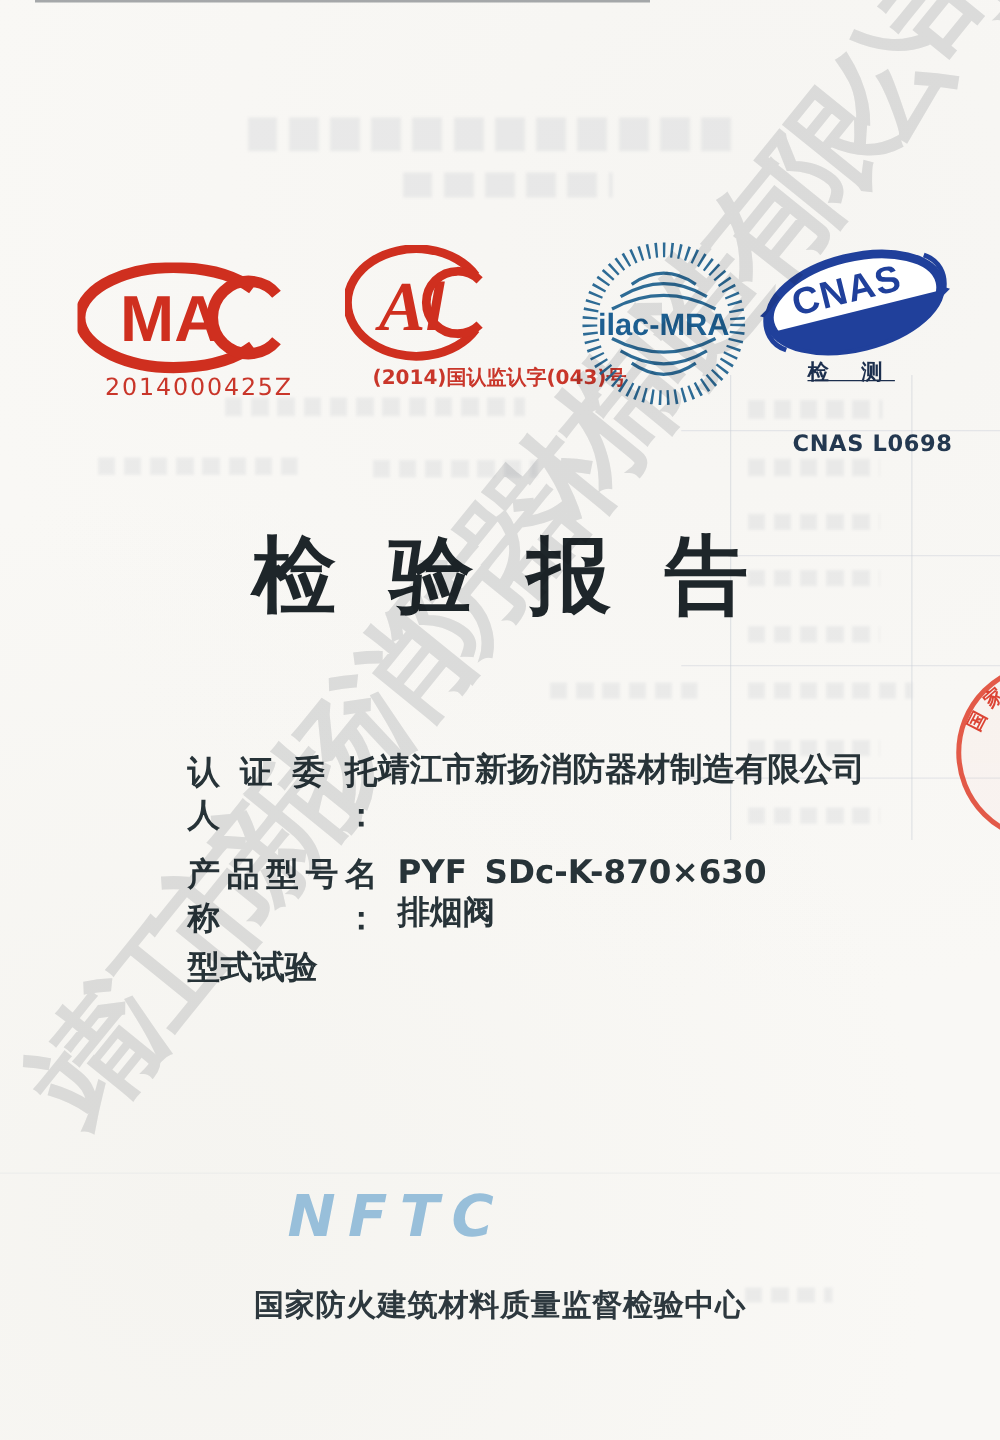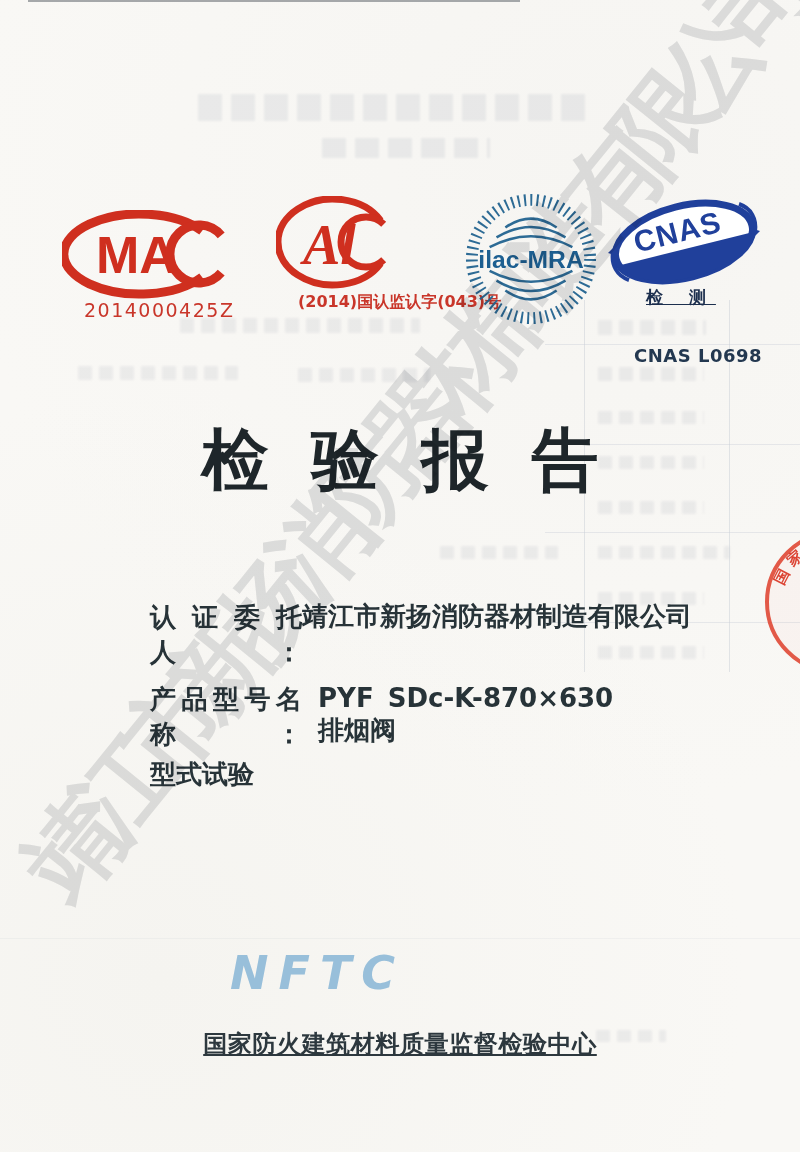--- a/index.html
+++ b/index.html
@@ -50,7 +50,7 @@
   }
   .org{
     left:0;top:1028px;width:800px;text-align:center;
-    font-size:24px;font-weight:bold;letter-spacing:.6px;color:#2d383e;text-decoration:underline;
+    font-size:24px;font-weight:bold;letter-spacing:.6px;color:#2d383e;
   }
 </style>
 </head>

